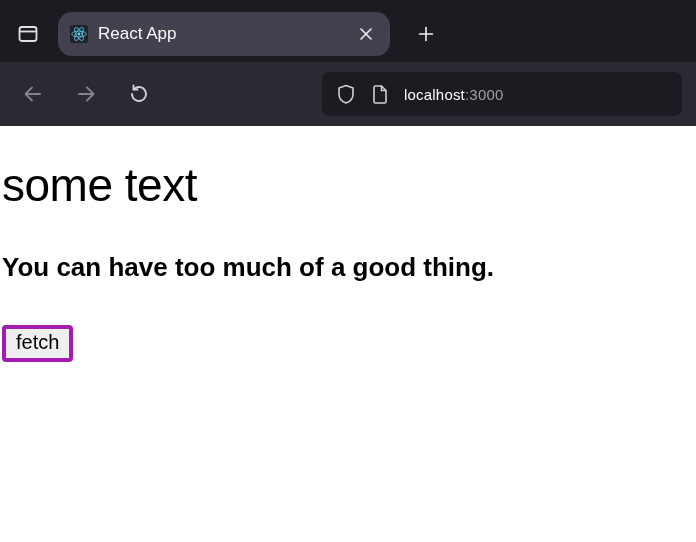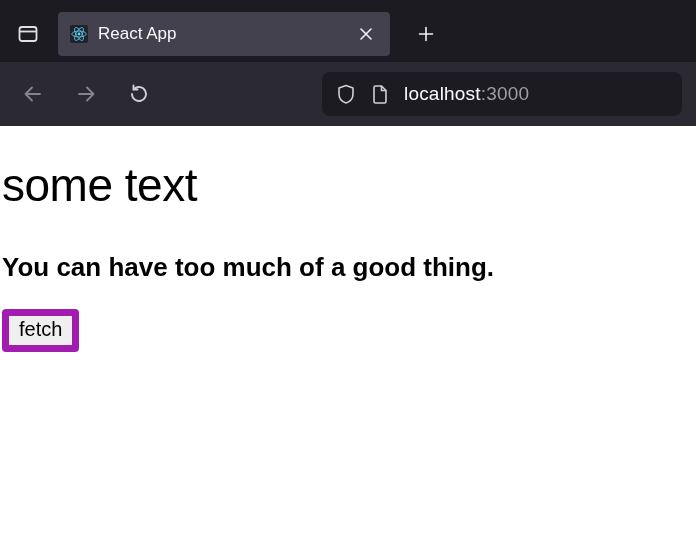--- a/index.html
+++ b/index.html
@@ -25,7 +25,7 @@
       display: flex; align-items: center;
       background: #42414d;
       height: 44px;
-      border-radius: 4px;
+      border-radius: 14px;
       padding: 0 10px 0 12px;
       width: 332px;
       gap: 10px;

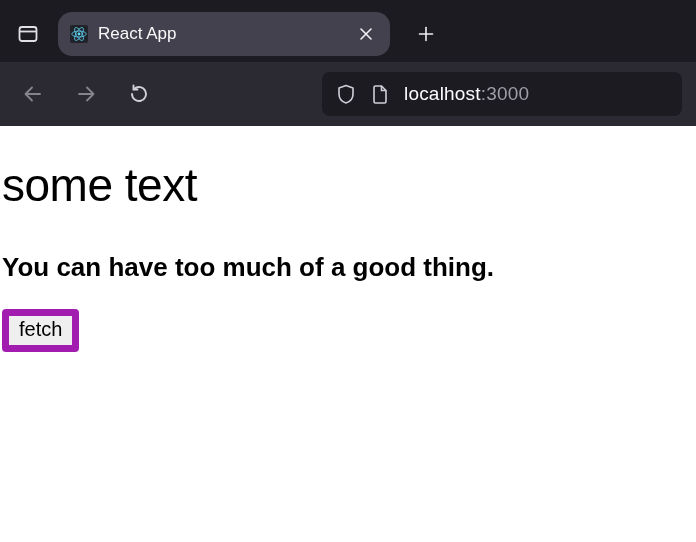--- a/index.html
+++ b/index.html
@@ -87,7 +87,7 @@
     .addrbar svg { display:block; }
     .addrbar .url {
       color: #fbfbfe;
-      font-size: 19px;
+      font-size: 15px;
       letter-spacing: .2px;
     }
     .addrbar .url .dim { color: #9e9ea7; }

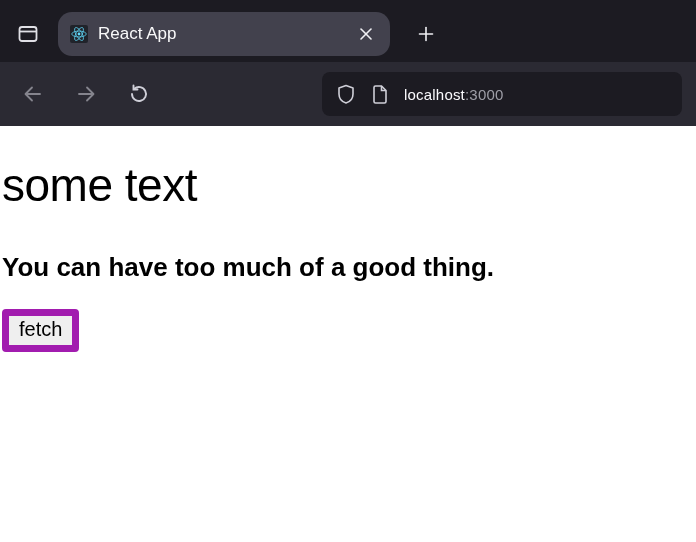--- a/index.html
+++ b/index.html
@@ -109,11 +109,11 @@
       margin: 40px 0 0 0;
     }
     .fetch-btn {
-      margin-top: 26px;
+      margin-top: 42px;
       font-size: 20px;
       padding: 2px 10px 4px 10px;
       background: #efefef;
-      border: 7px solid #a21caf;
+      border: 4px solid #a21caf;
       border-radius: 4px;
       cursor: pointer;
       font-family: inherit;

